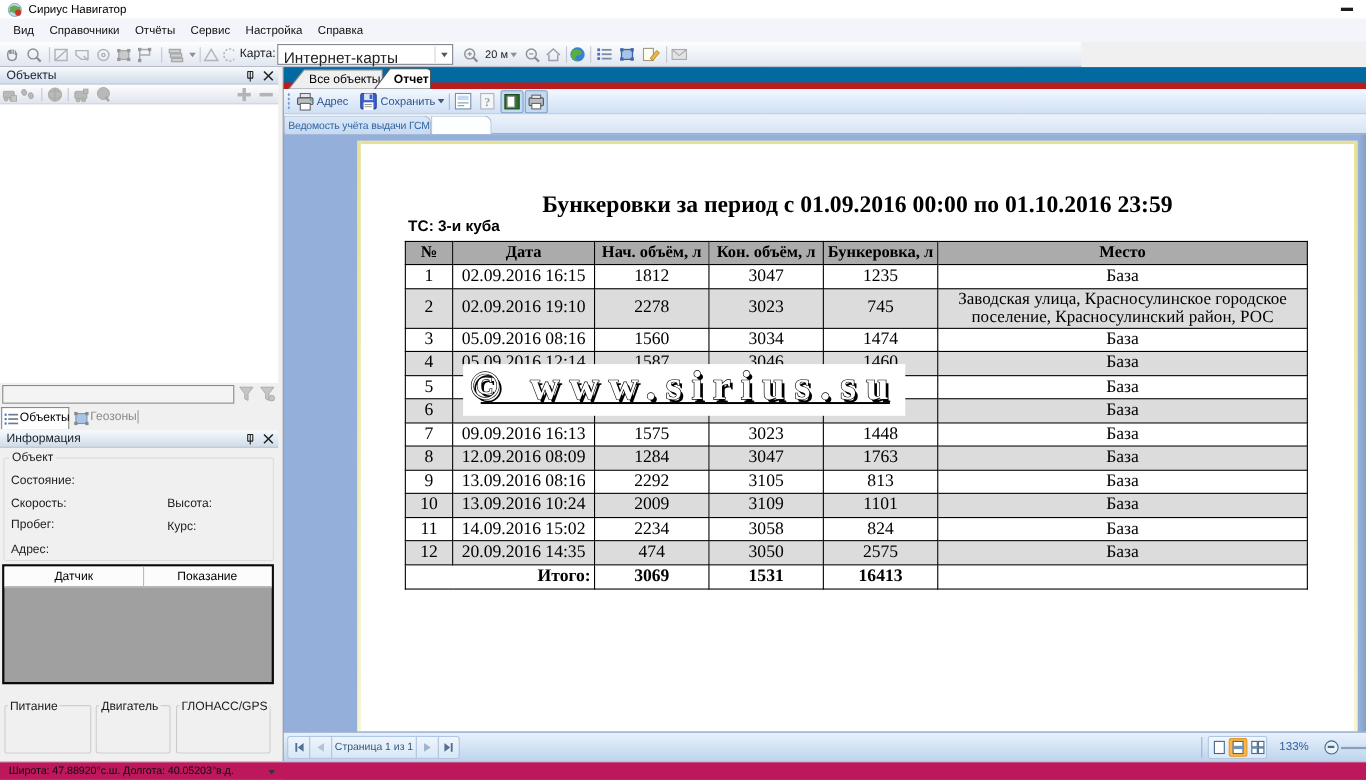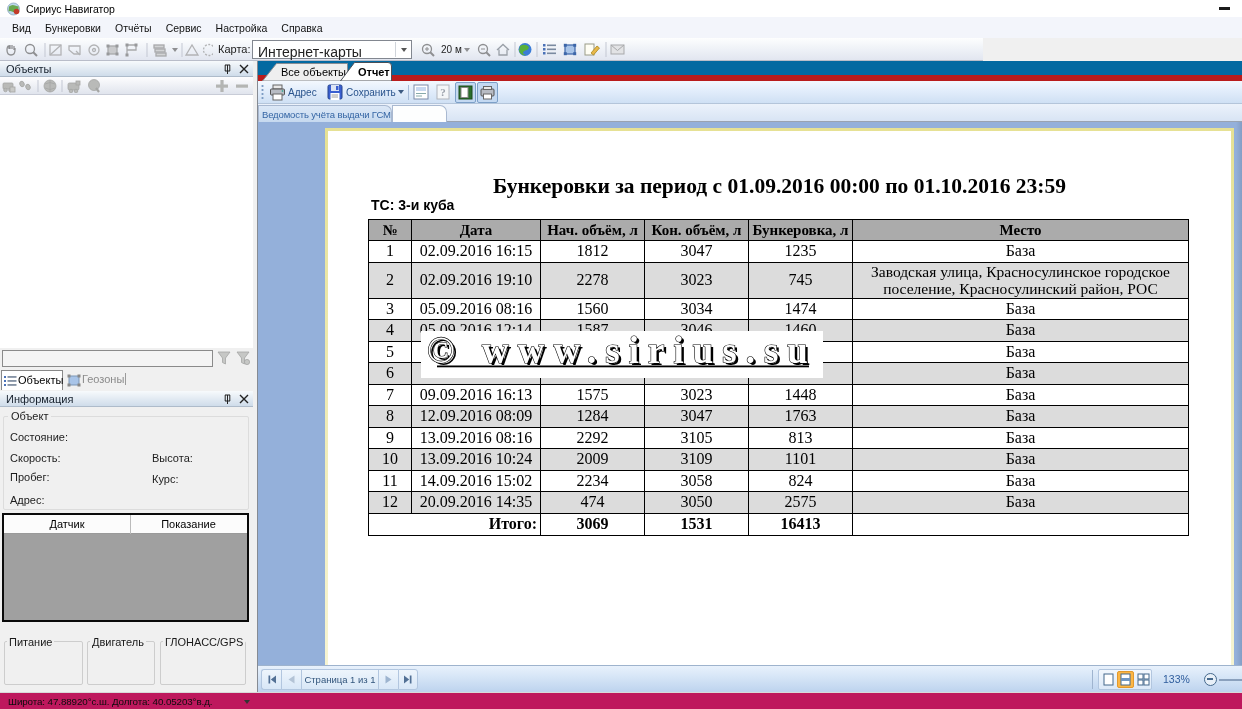--- a/index.html
+++ b/index.html
@@ -131,7 +131,7 @@
 
 <div id="menubar">
   <span>Вид</span>
-    <span>Бункеровки</span>
+    <span>Справочники</span>
     <span>Отчёты</span>
     <span>Сервис</span>
     <span>Настройка</span>

